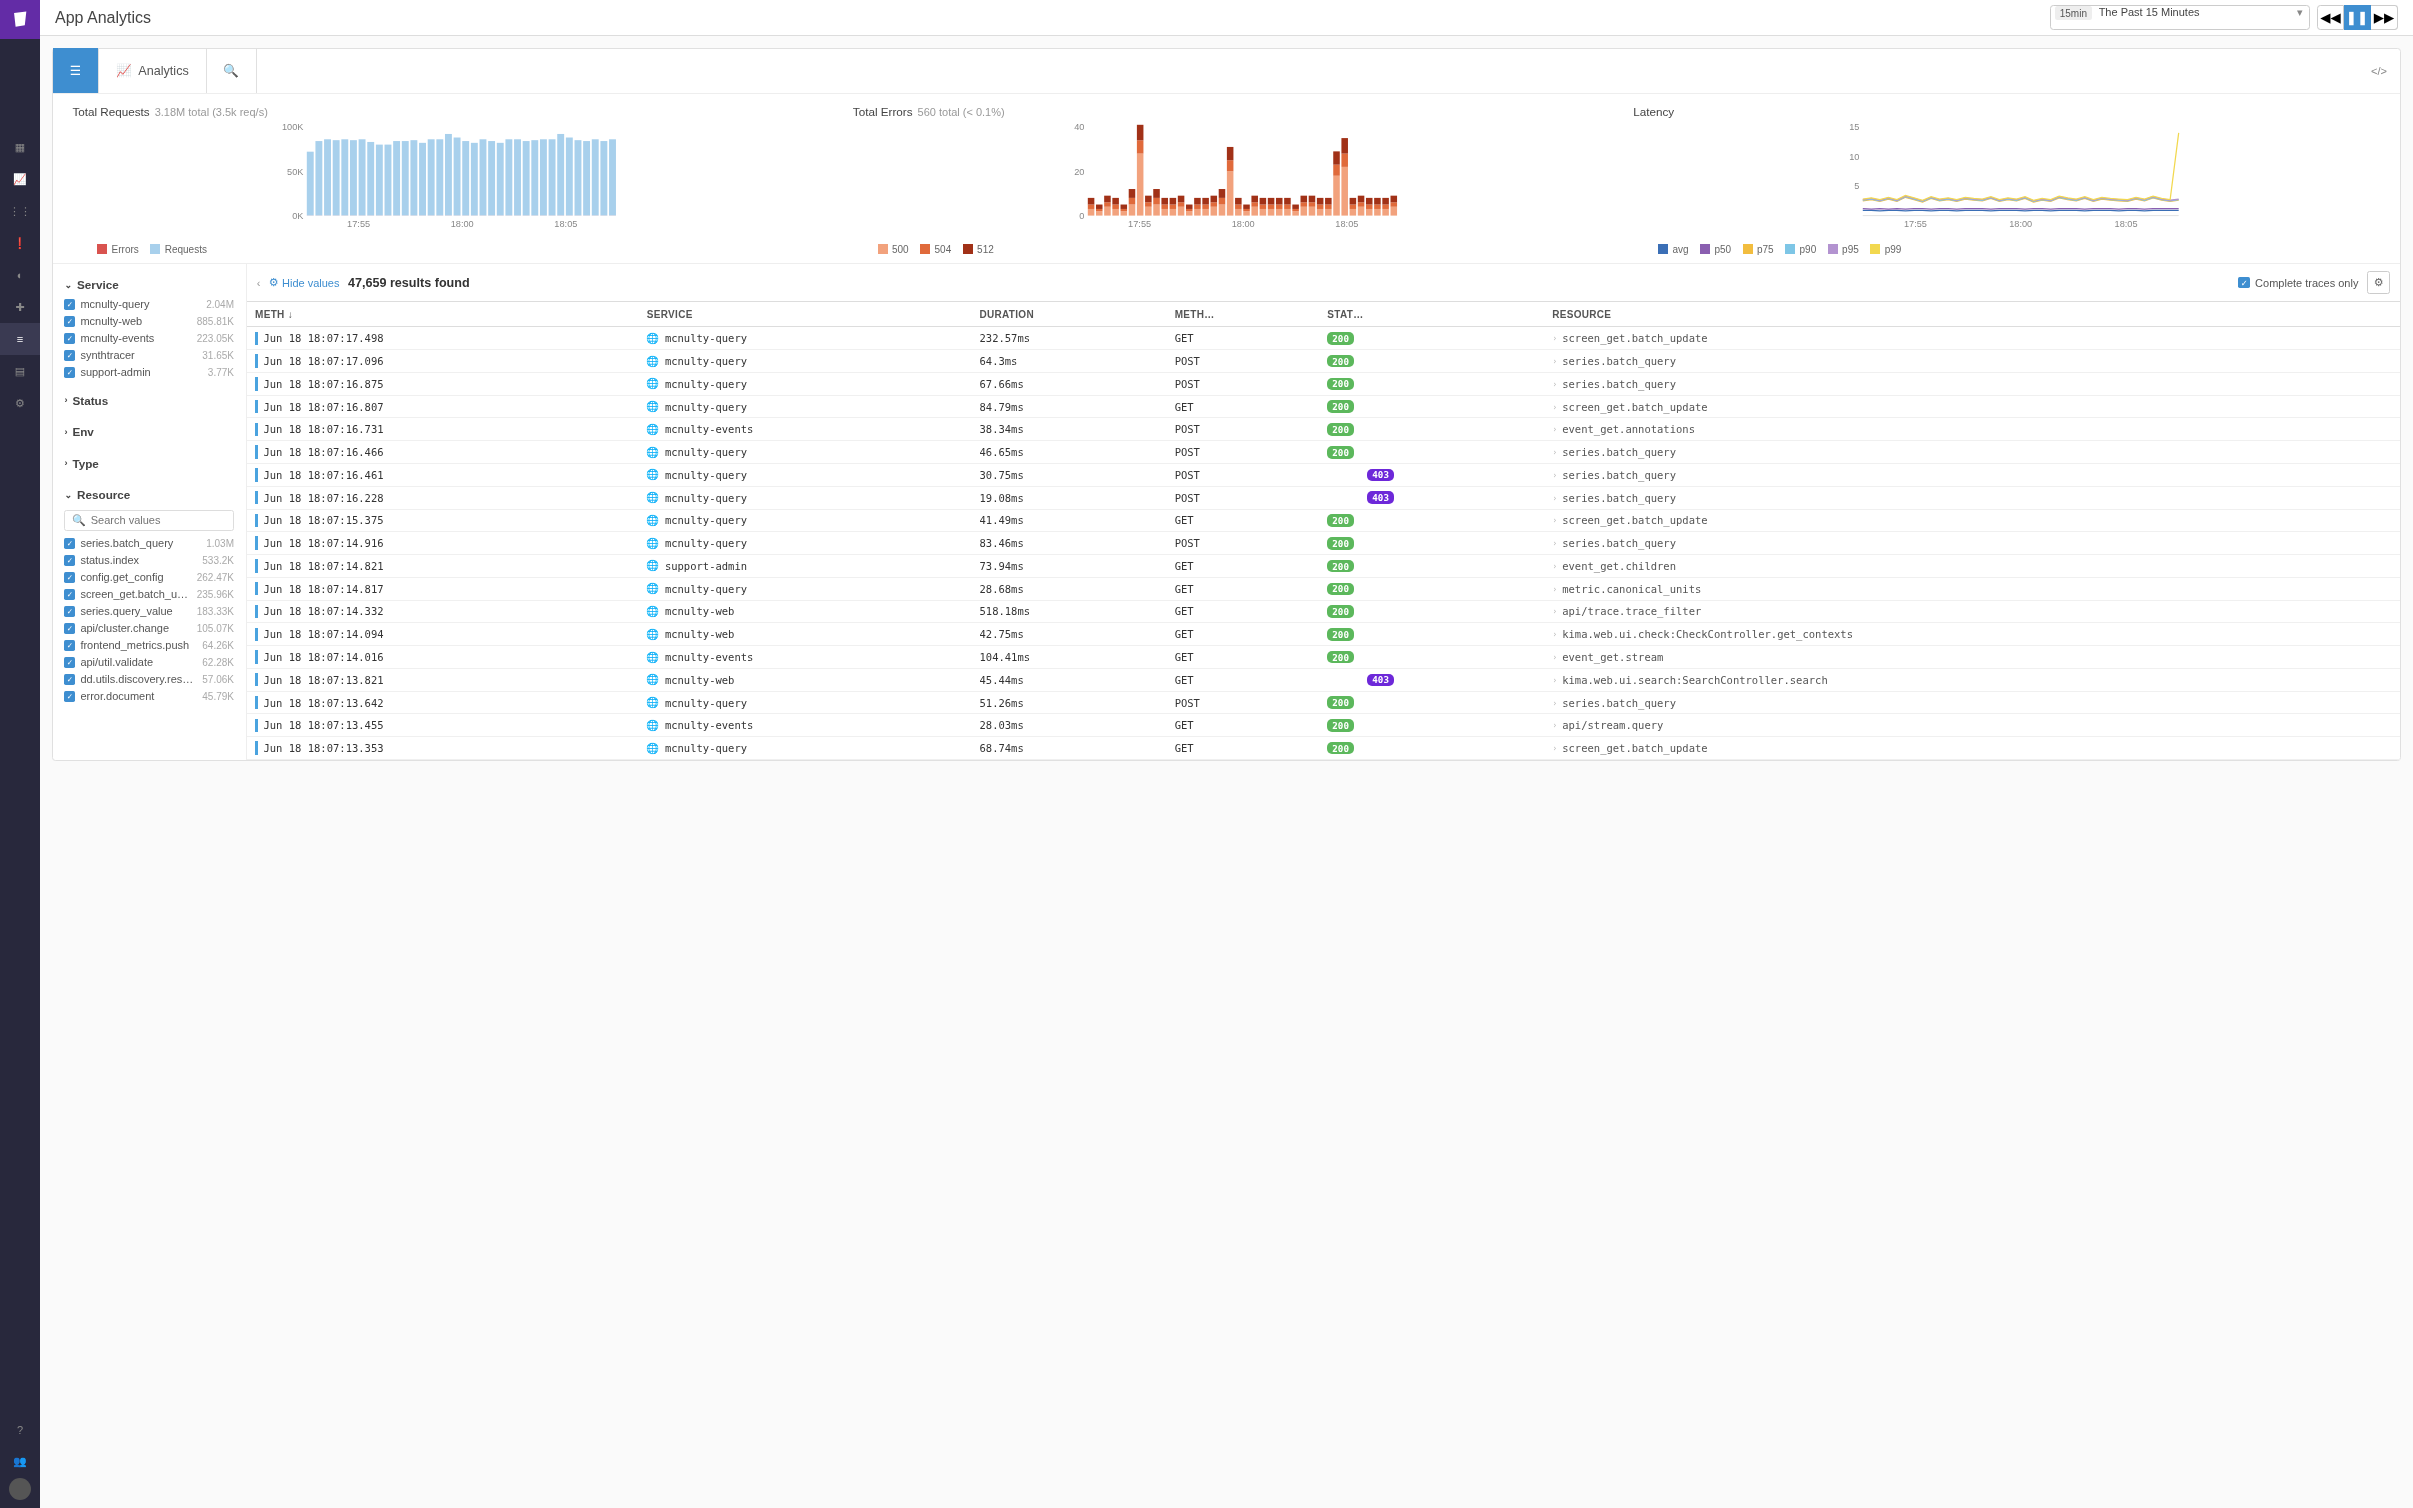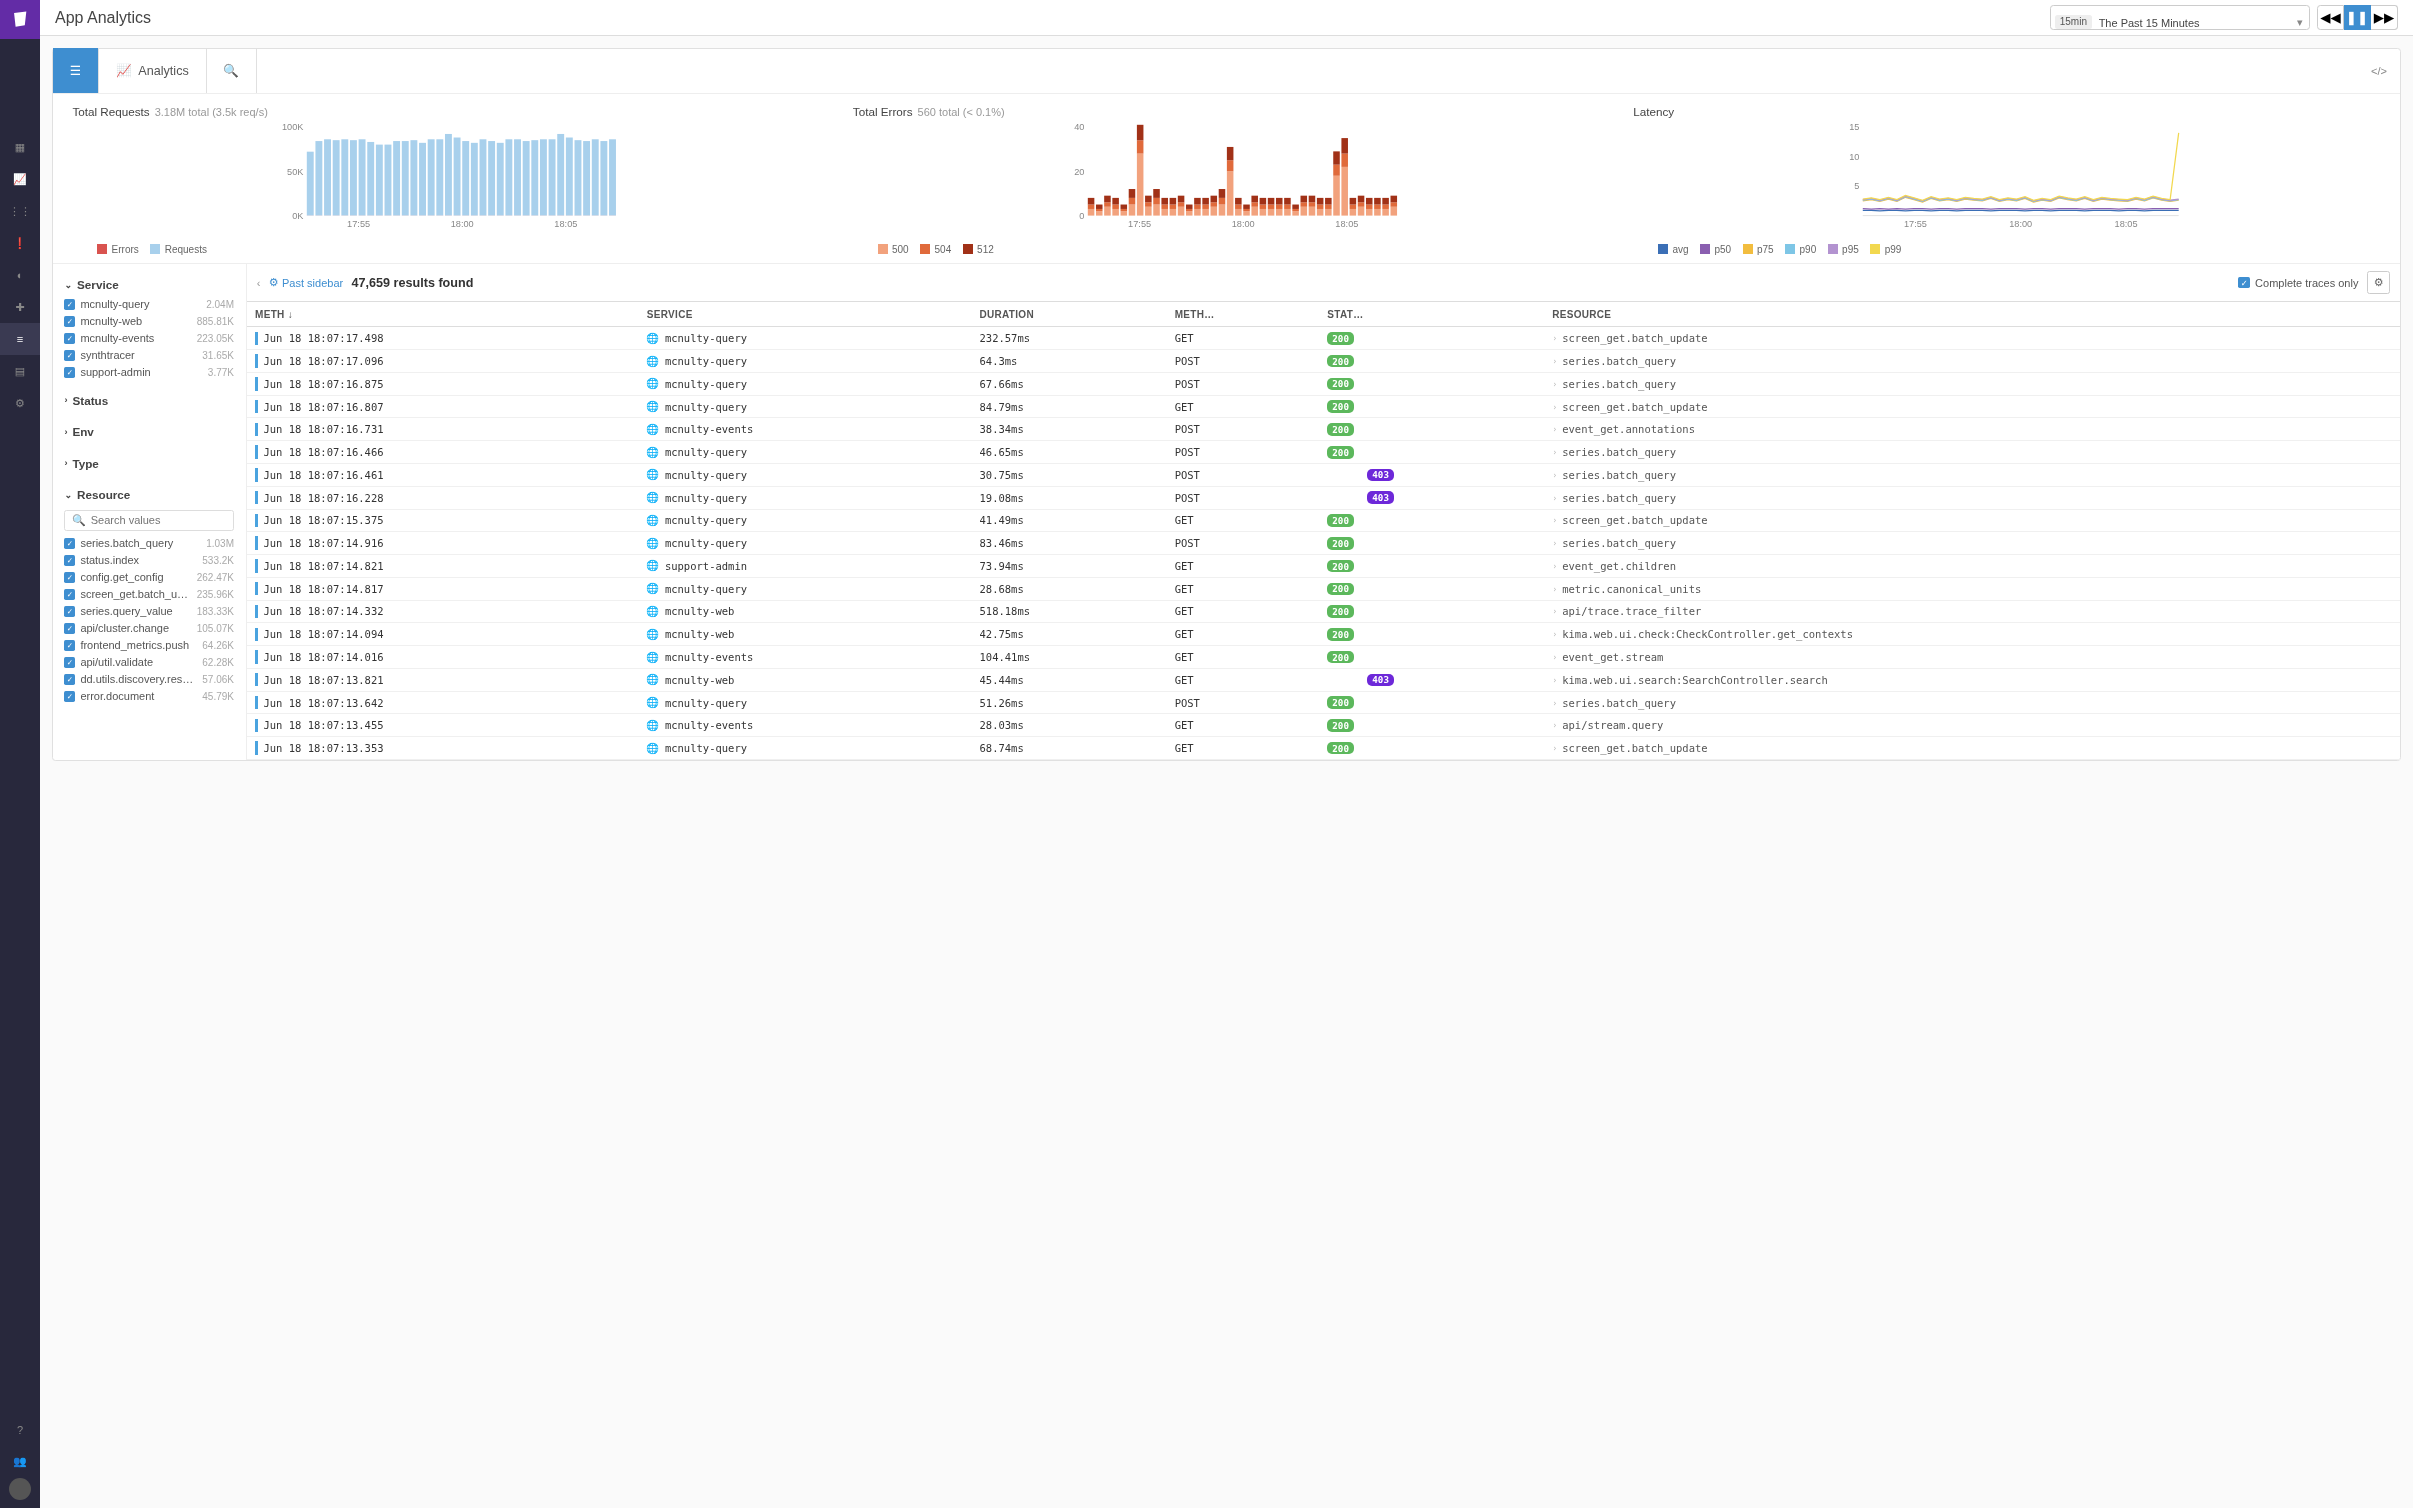--- a/index.html
+++ b/index.html
@@ -14,7 +14,7 @@
 .main { flex:1; display:flex; flex-direction:column; overflow:hidden; }
 .topbar { height:36px; border-bottom:0.8px solid #ddd; display:flex; align-items:center; padding:0 15px; }
 .topbar .title { font-size:16px; font-weight:400; color:#444; flex:1; }
-.timerange { display:flex; align-items:flex-end; border:0.8px solid #ccc; border-radius:3.4px; height:25px; padding:0 6.7px 0 3.4px; min-width:260px; background:#fff; cursor:pointer; }
+.timerange { display:flex; align-items:flex-start; border:0.8px solid #ccc; border-radius:3.4px; height:25px; padding:0 6.7px 0 3.4px; min-width:260px; background:#fff; cursor:pointer; }
 .timerange .badge { background:#eee; padding:1.7px 5px; border-radius:2.5px; font-size:10px; color:#555; margin-right:6.7px; }
 .timerange .label { flex:1; color:#444; }
 .timerange .caret { color:#888; }

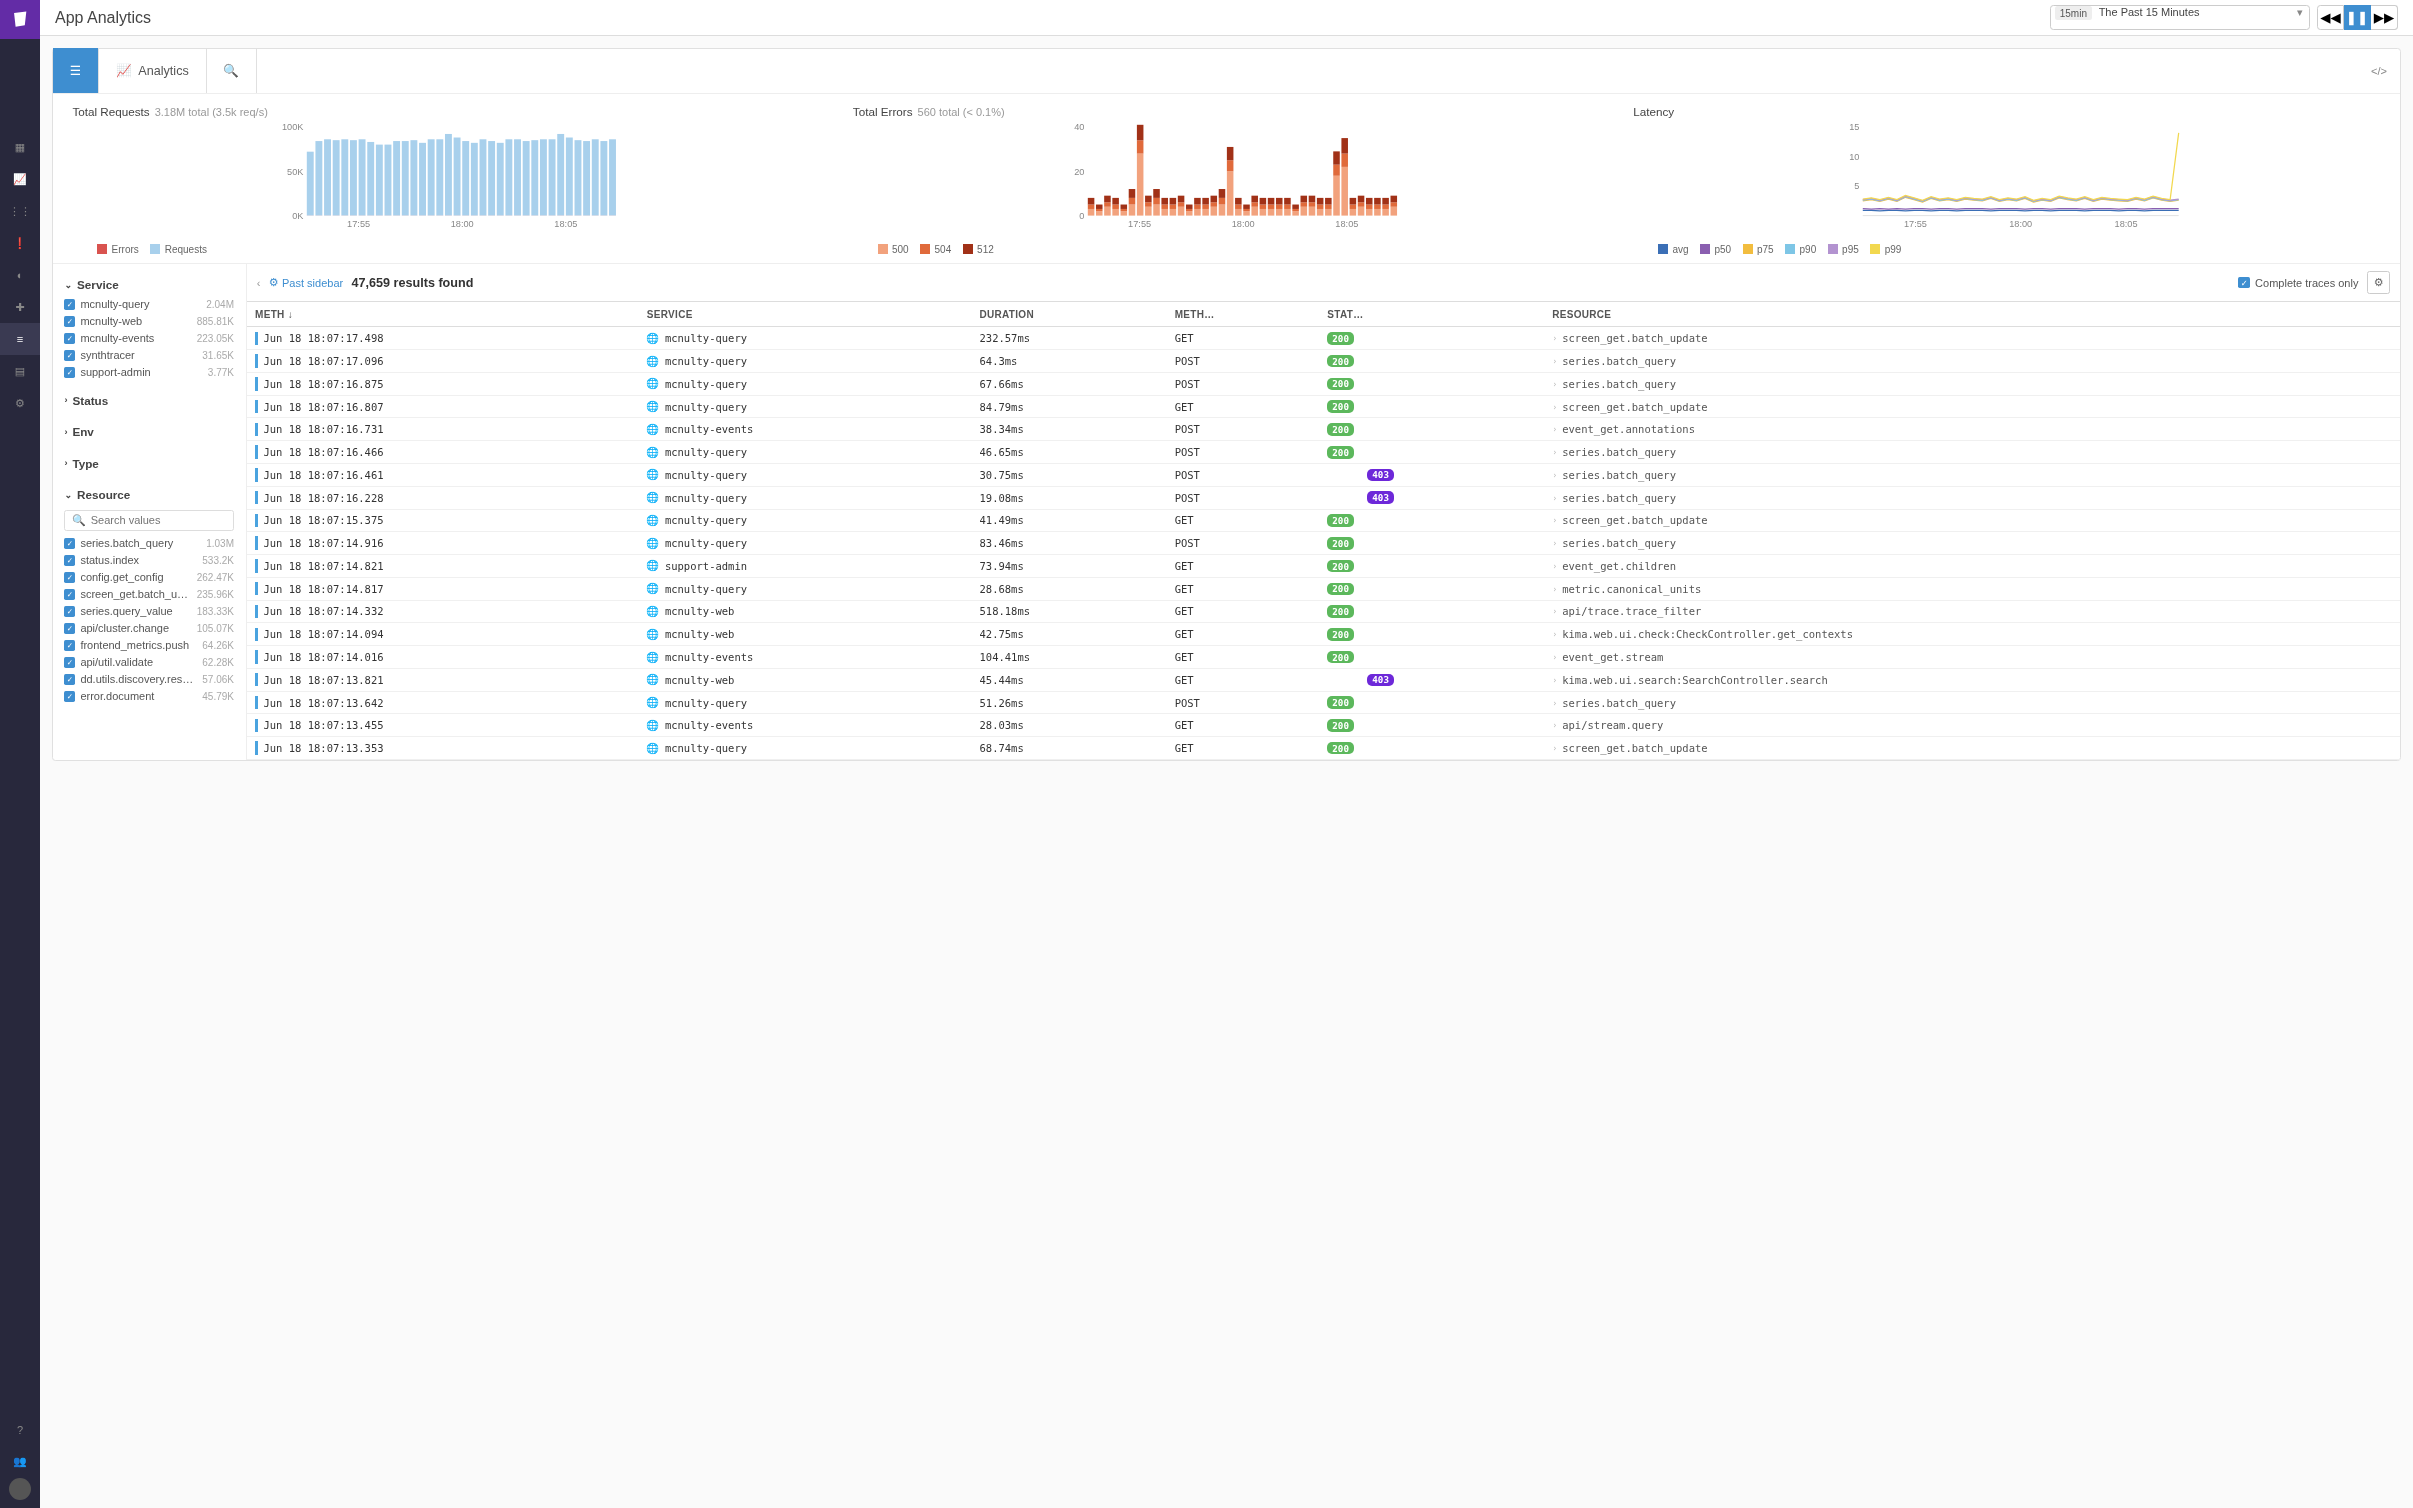--- a/index.html
+++ b/index.html
@@ -488,7 +488,7 @@
               <span style="color:#999;cursor:pointer;">‹</span>
               <span class="hide">
                 <span>⚙</span>
-                <span>Past sidebar</span>
+                <span>Hide values</span>
               </span>
               <span class="count">47,659 results found</span>
               <span class="spacer"></span>

